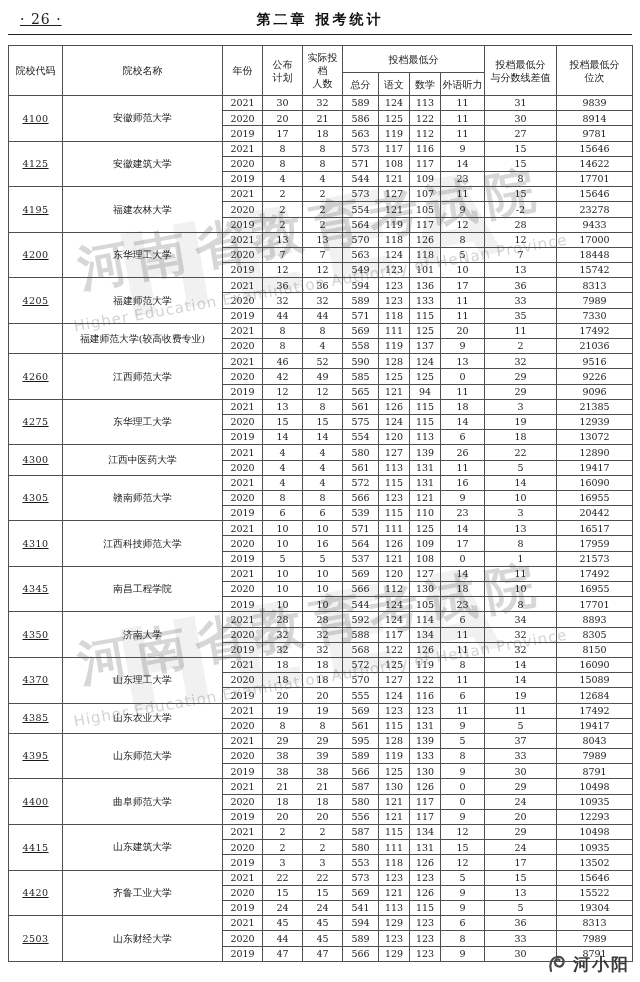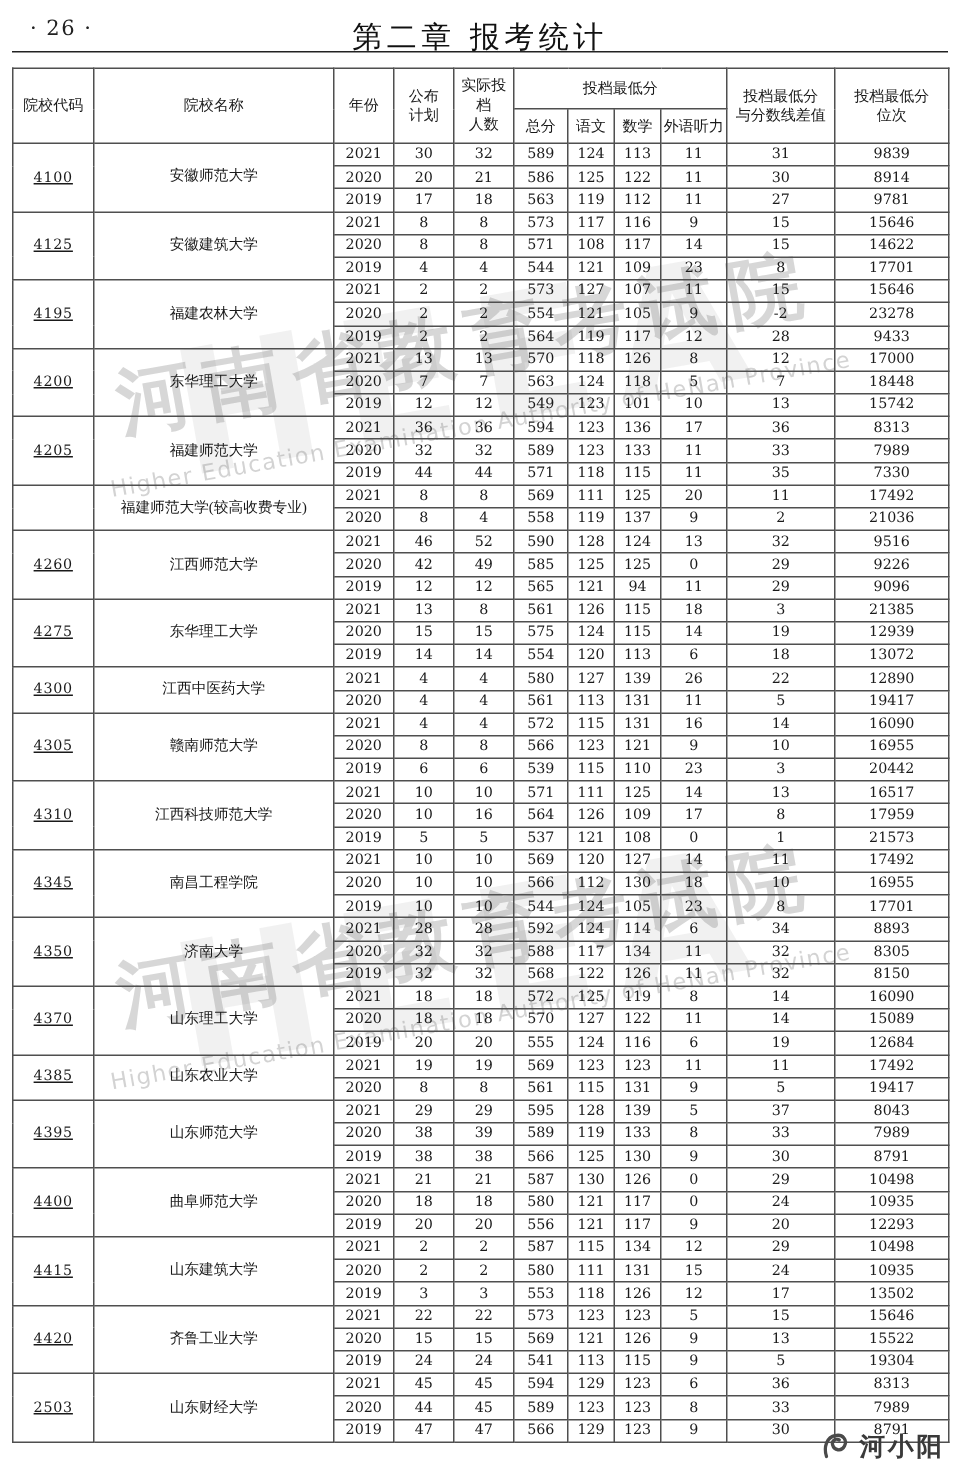--- a/index.html
+++ b/index.html
@@ -13,7 +13,7 @@
 
   
   .page-header { position:absolute; top:8px; left:8px; width:624px; height:24px; }
-  .page-number { position:absolute; left:12px; top:3px; font-size:14px; color:#222; letter-spacing:1px; }
+  .page-number { position:absolute; left:12px; top:3px; font-size:14px; color:#222; letter-spacing:1px;text-decoration:underline; }
   .chapter-title { position:absolute; left:0; right:0; top:3px; text-align:center; font-size:20px; font-weight:normal; color:#111; letter-spacing:3px; }
   .header-rule { position:absolute; top:34px; left:8px; width:624px; border-top:1.6px solid #222; }
 

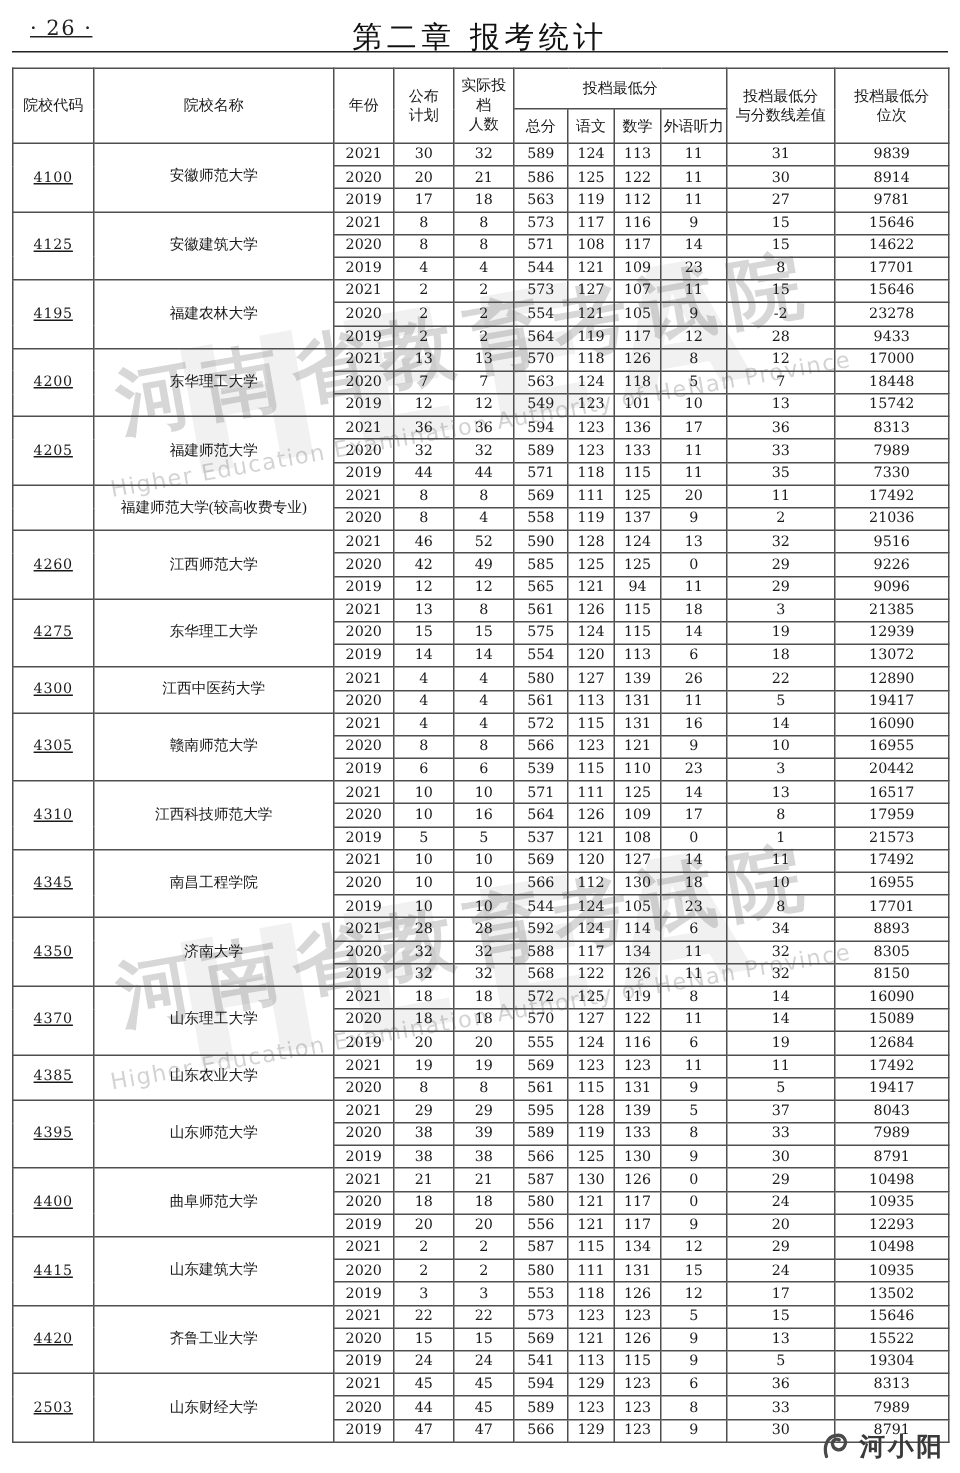--- a/index.html
+++ b/index.html
@@ -14,7 +14,7 @@
   
   .page-header { position:absolute; top:8px; left:8px; width:624px; height:24px; }
   .page-number { position:absolute; left:12px; top:3px; font-size:14px; color:#222; letter-spacing:1px;text-decoration:underline; }
-  .chapter-title { position:absolute; left:0; right:0; top:3px; text-align:center; font-size:20px; font-weight:normal; color:#111; letter-spacing:3px; }
+  .chapter-title { position:absolute; left:0; right:0; top:3px; text-align:center; font-size:14px; font-weight:bold; color:#111; letter-spacing:3px; }
   .header-rule { position:absolute; top:34px; left:8px; width:624px; border-top:1.6px solid #222; }
 
   

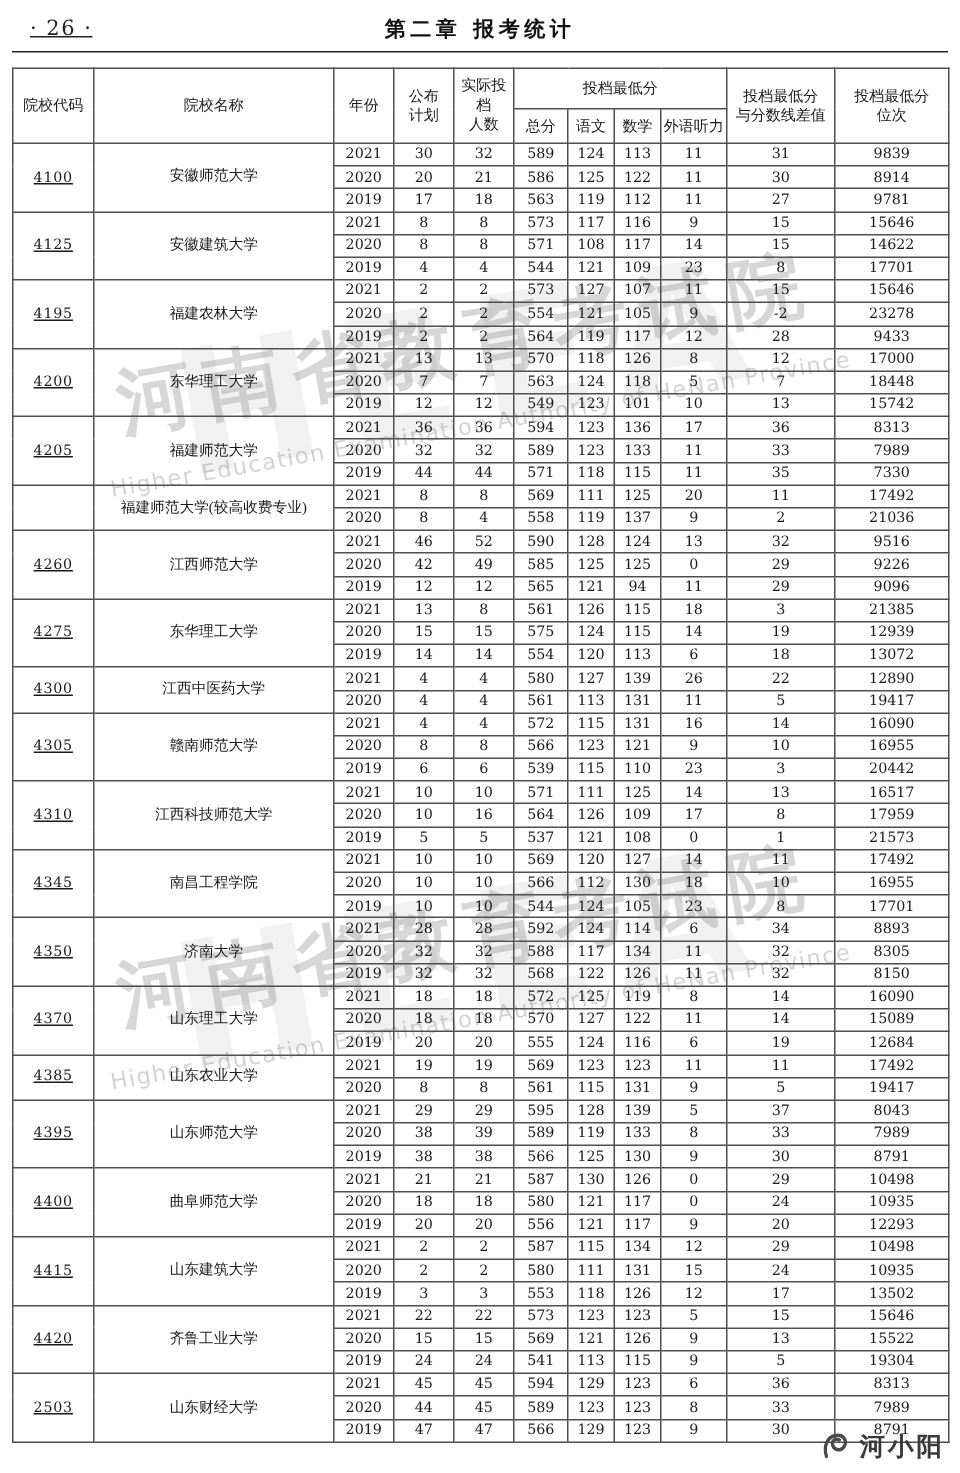--- a/index.html
+++ b/index.html
@@ -61,7 +61,7 @@
   .data-table thead tr.h2 { height:23px; }
   .data-table tbody tr { height:15.2px; }
   .data-table tbody td { line-height:1; }
-  td.col-name { font-size:9.8px; white-space:nowrap;font-family:Liberation Serif, serif; }
+  td.col-name { font-size:9.8px; white-space:nowrap; }
   td.col-code { letter-spacing:0.5px;text-decoration:underline; }
 
   

